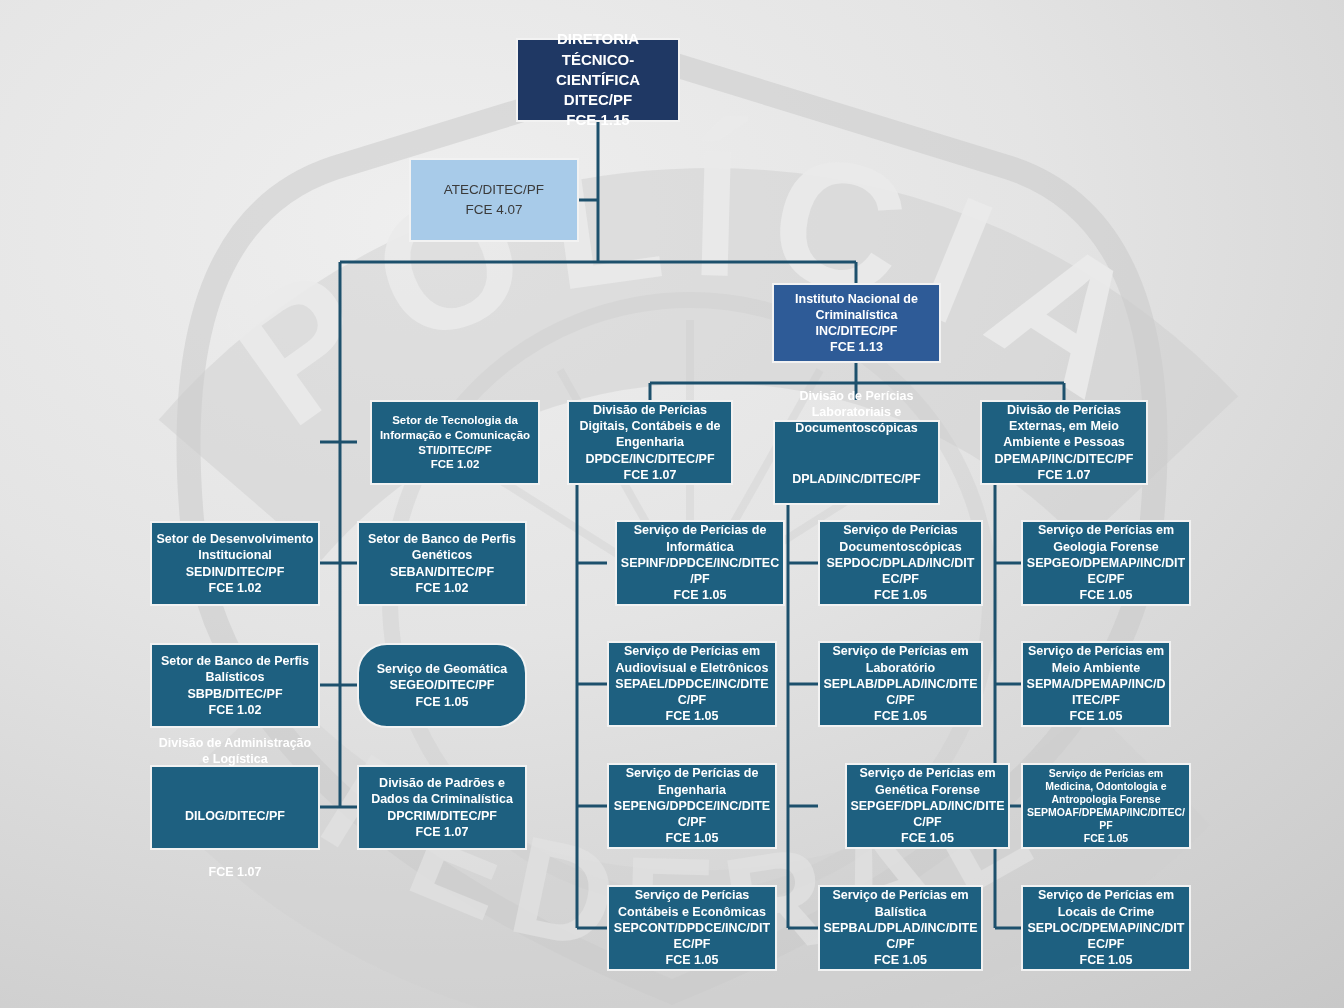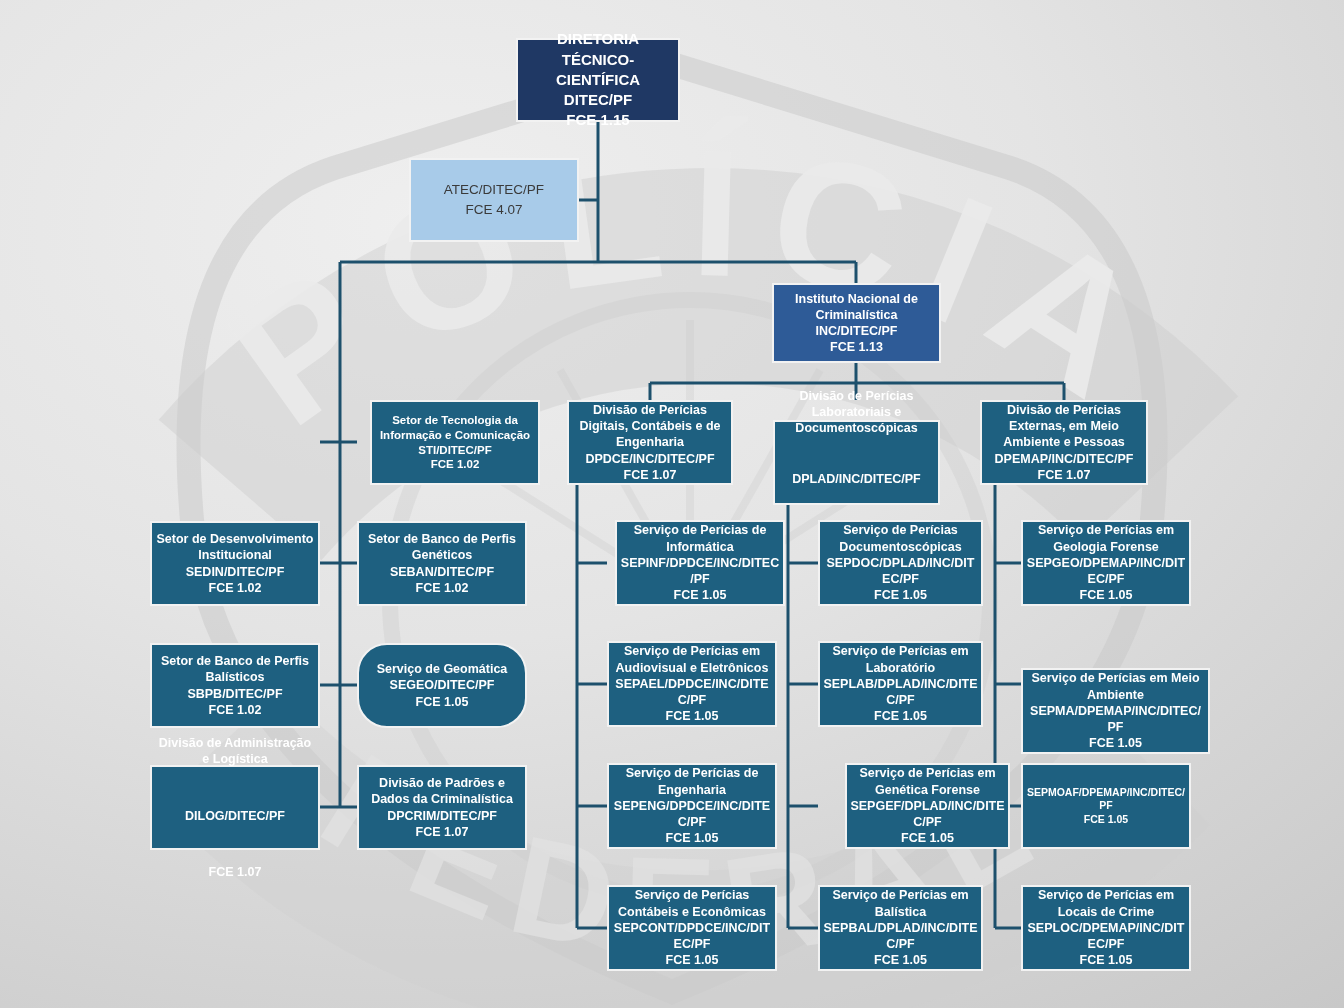--- a/index.html
+++ b/index.html
@@ -215,7 +215,7 @@
     <span>SEPGEO/DPEMAP/INC/DITEC/PF</span>
     <span>FCE 1.05</span>
   </div>
-  <div class="node teal" style="left:1021px;top:641px;width:189px;height:86px;margin-top:27px;">
+  <div class="node teal" style="left:1021px;top:641px;width:150px;height:86px;">
     <span>Serviço de Perícias em Meio Ambiente</span>
     <span>SEPMA/DPEMAP/INC/DITEC/PF</span>
     <span>FCE 1.05</span>

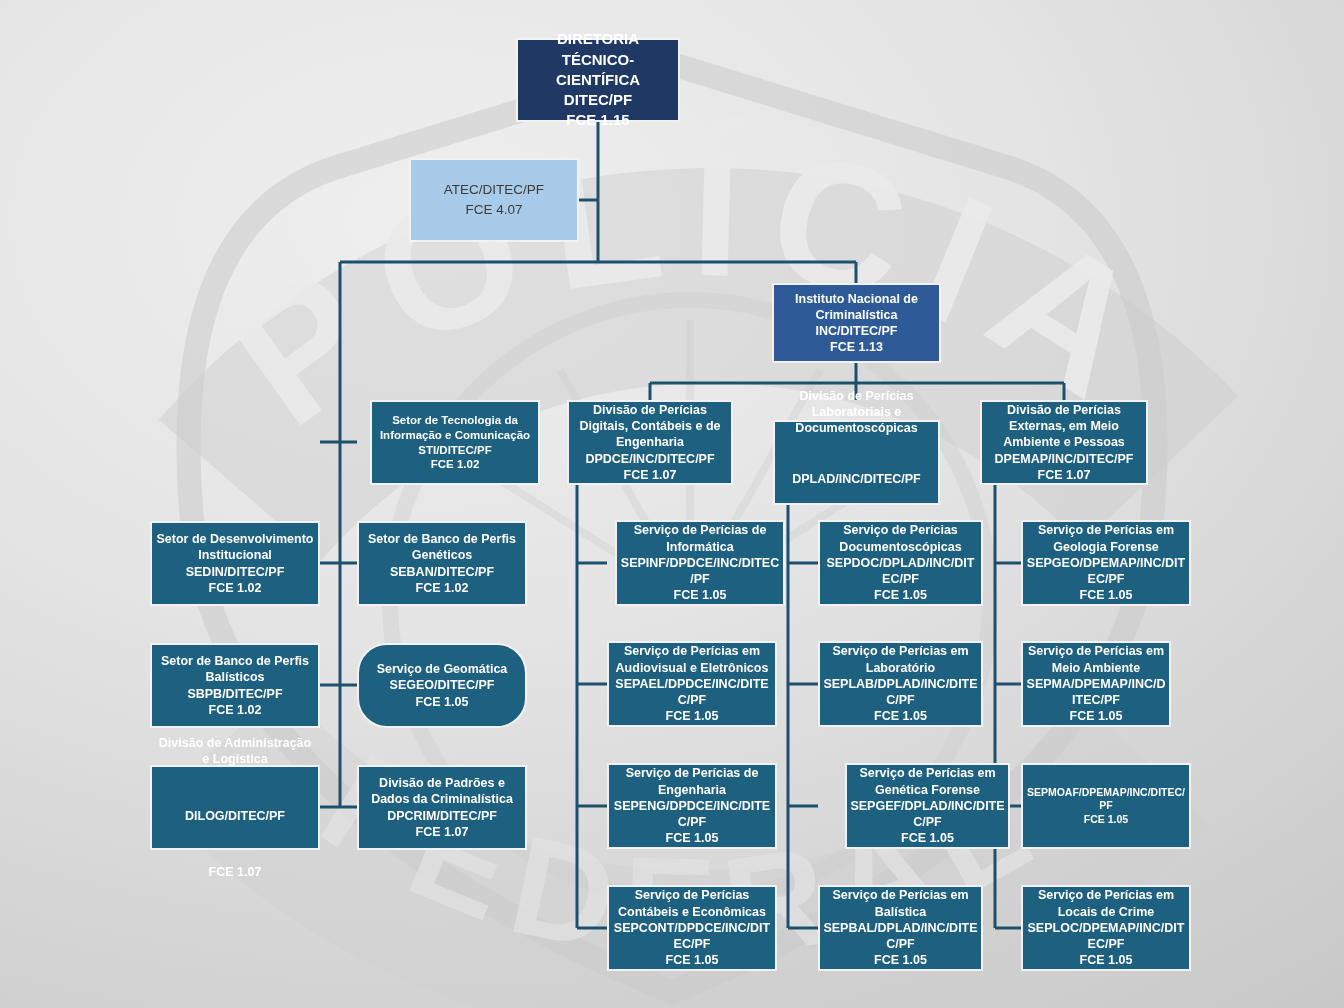--- a/index.html
+++ b/index.html
@@ -221,6 +221,7 @@
     <span>FCE 1.05</span>
   </div>
   <div class="node teal fs-xsmall" style="left:1021px;top:763px;width:170px;height:86px;">
+    <span>Serviço de Perícias em Medicina, Odontologia e Antropologia Forense</span>
     <span>SEPMOAF/DPEMAP/INC/DITEC/PF</span>
     <span>FCE 1.05</span>
   </div>

